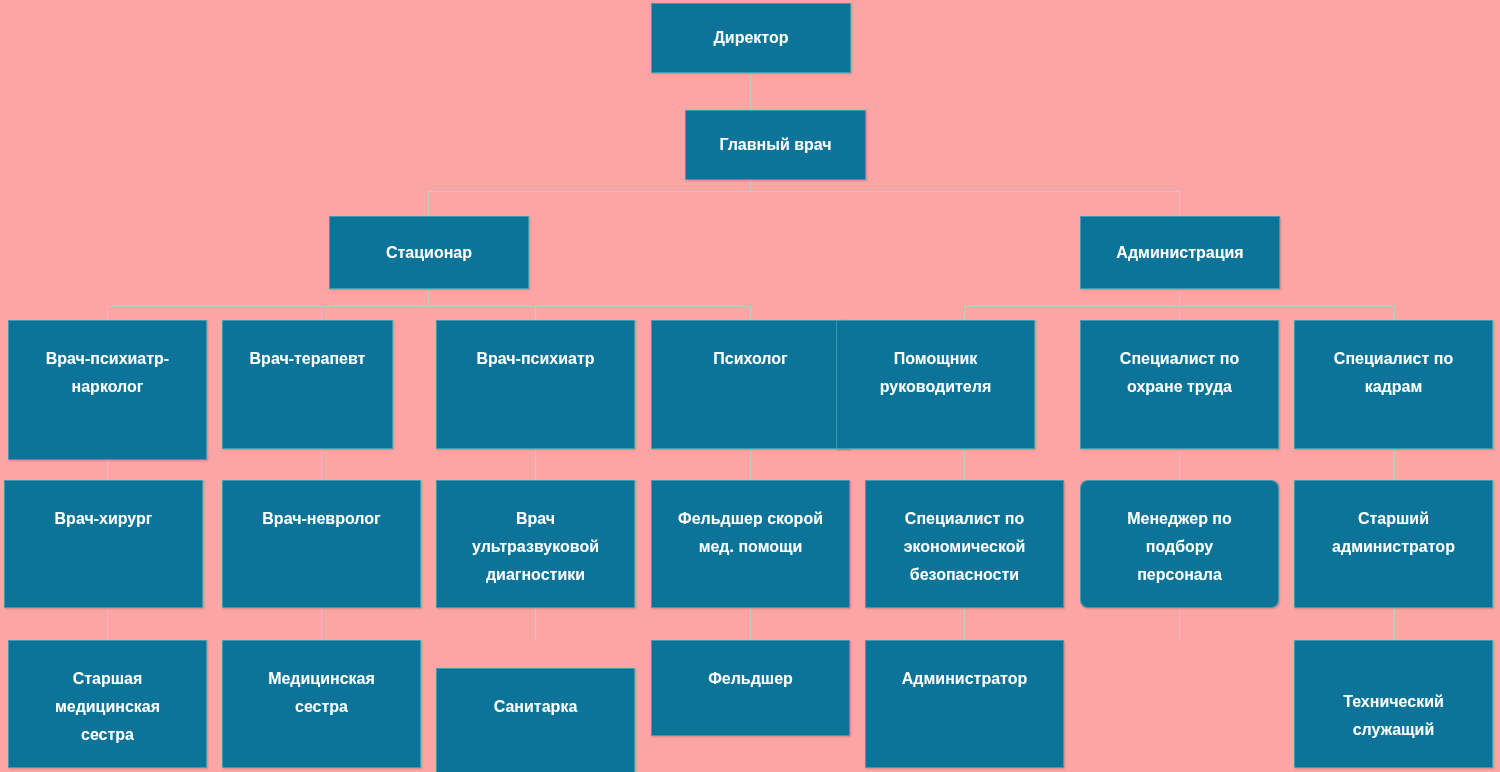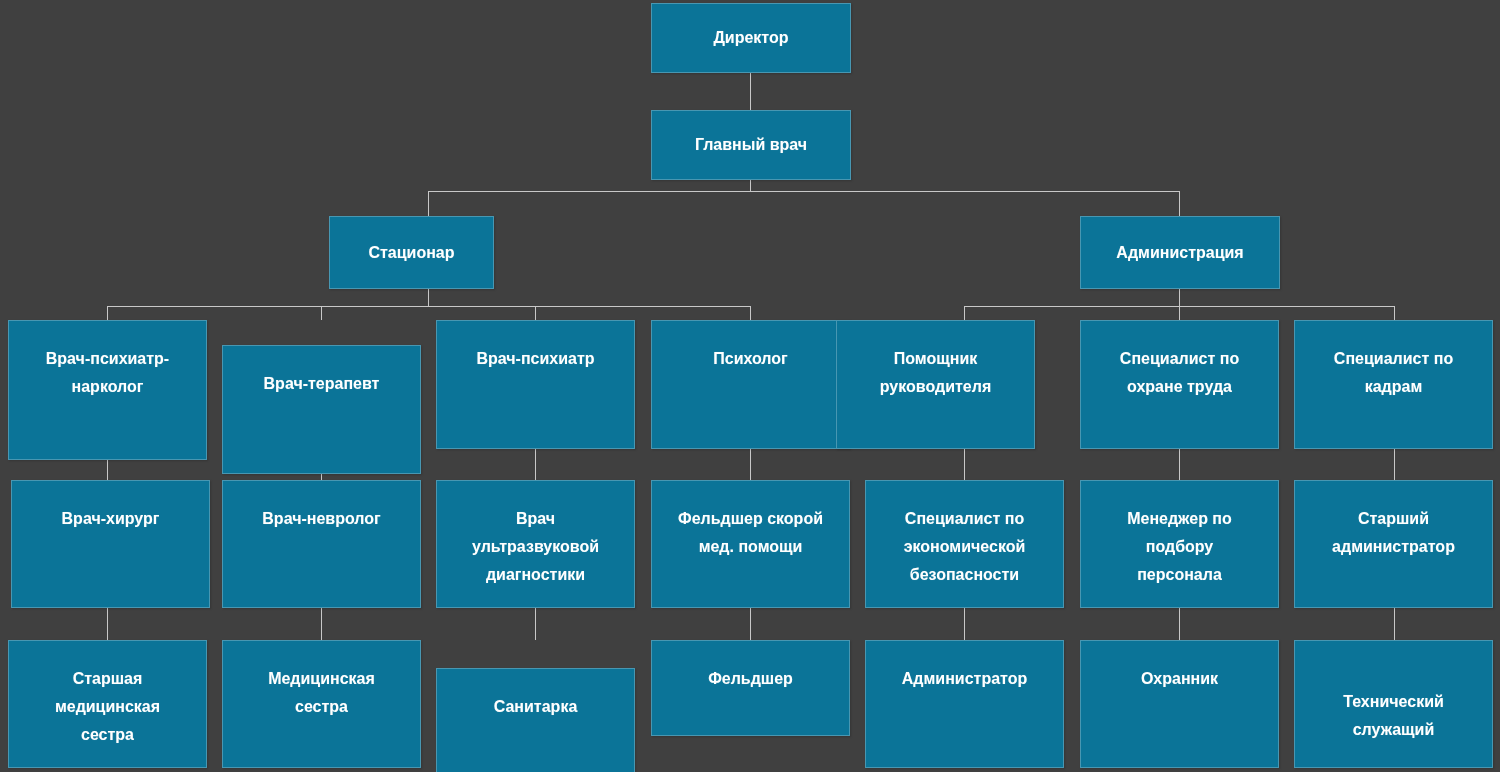--- a/index.html
+++ b/index.html
@@ -15,7 +15,7 @@
     position: relative;
     width: 1500px;
     height: 772px;
-    background: #404040;
+    background: #fca5a5;
     overflow: hidden;
   }
   .node {

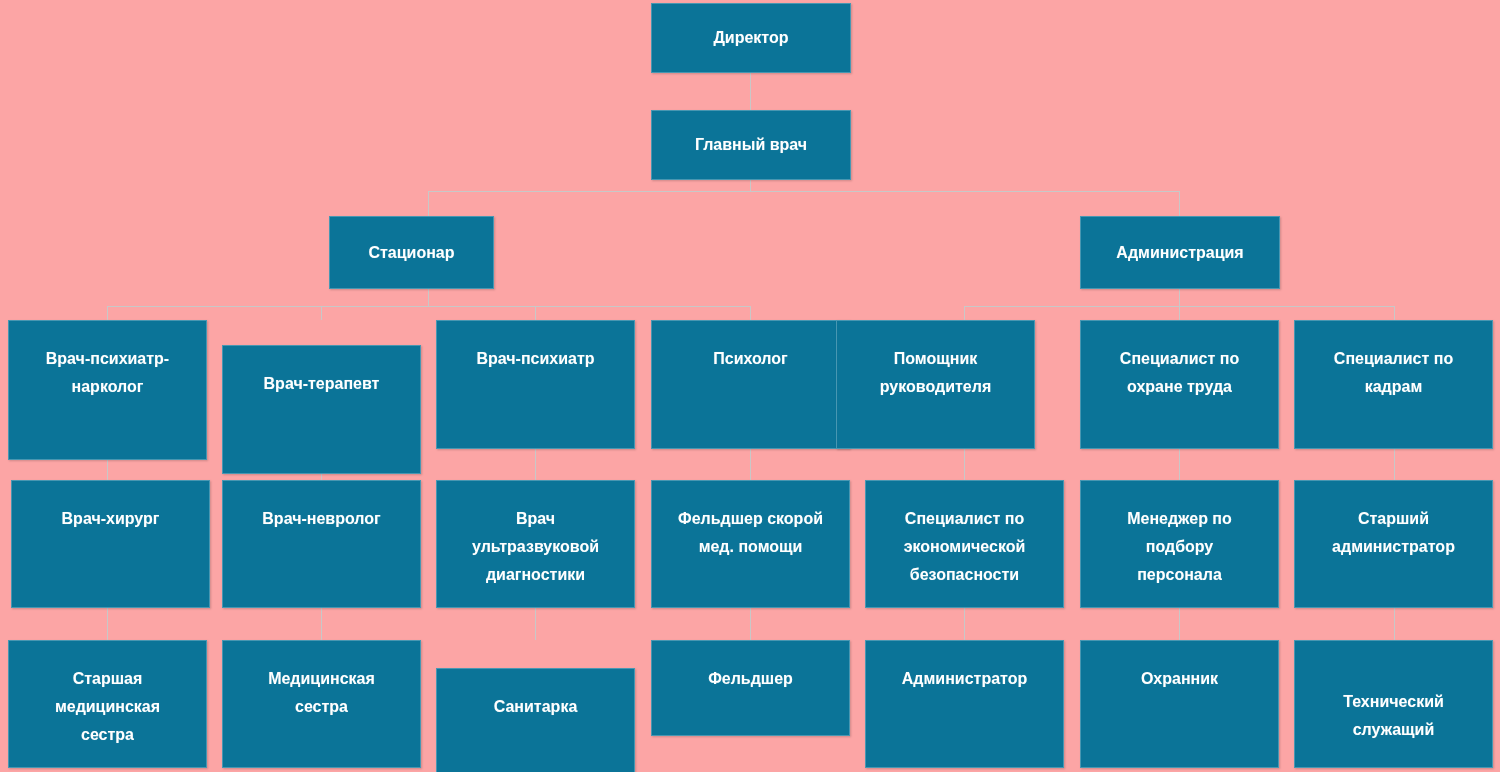--- a/index.html
+++ b/index.html
@@ -100,7 +100,7 @@
     <span class="node-label">Директор</span>
   </div>
 
-  <div class="node mid" style="left:651px; top:110px; width:200px; height:70px;">
+  <div class="node mid" style="left:685px; top:110px; width:181px; height:70px;">
     <span class="node-label">Главный врач</span>
   </div>
 

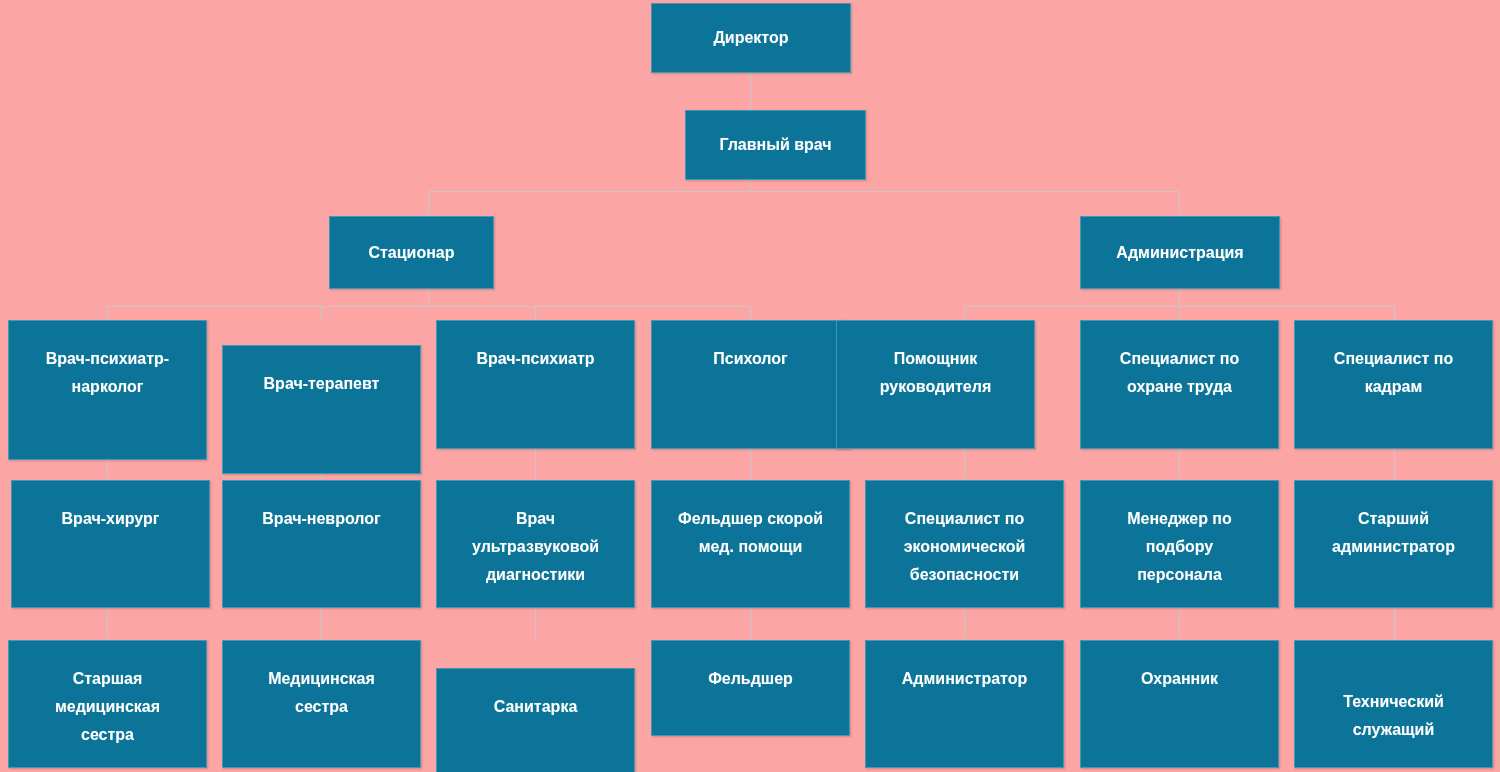--- a/index.html
+++ b/index.html
@@ -104,7 +104,7 @@
     <span class="node-label">Главный врач</span>
   </div>
 
-  <div class="node mid" style="left:329px; top:216px; width:165px; height:73px;">
+  <div class="node mid" style="left:329px; top:216px; width:200px; height:73px;">
     <span class="node-label">Стационар</span>
   </div>
 

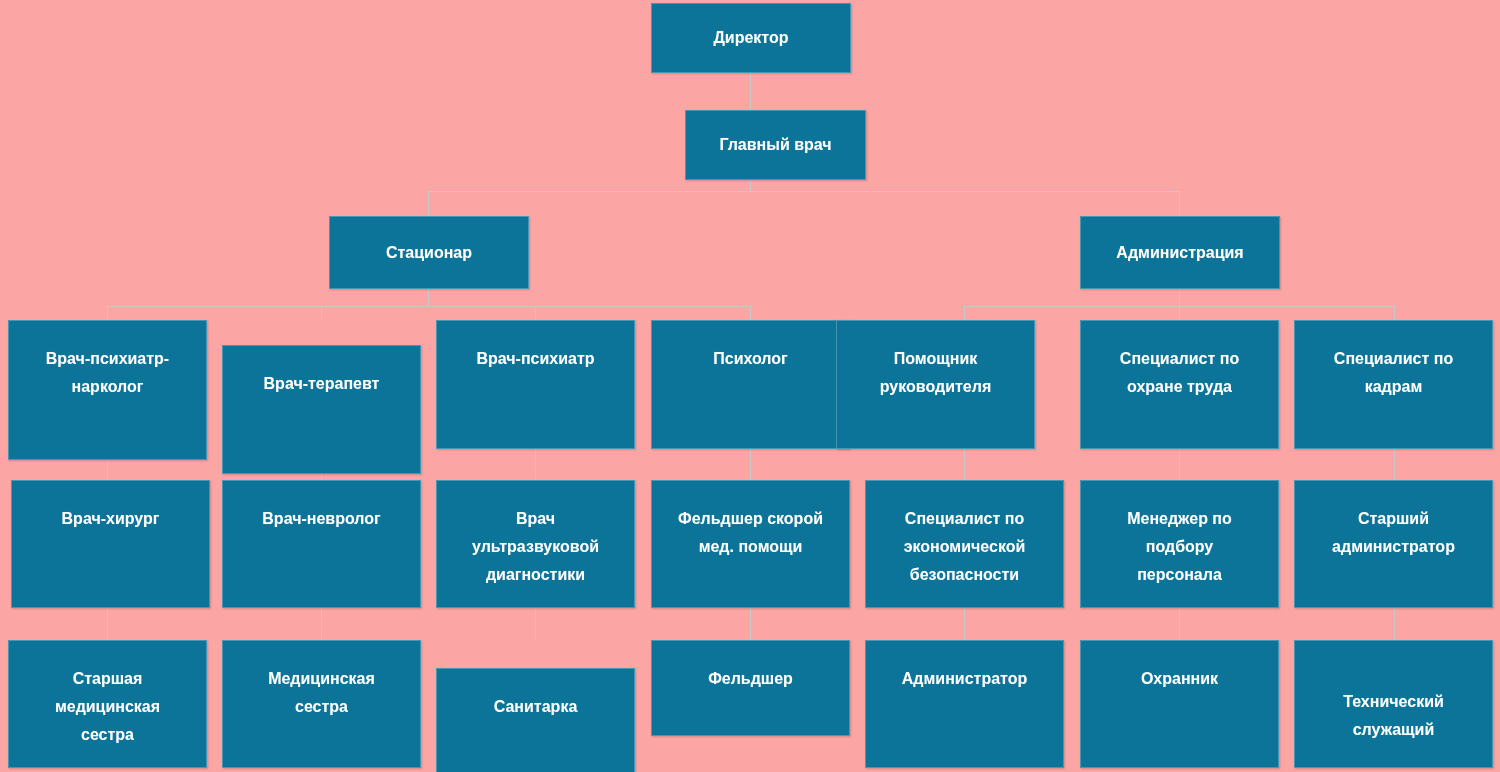--- a/index.html
+++ b/index.html
@@ -116,7 +116,7 @@
     <span class="node-label">Врач-психиатр-
 нарколог</span>
   </div>
-  <div class="node" style="left:222px; top:320px; width:199px; height:129px;margin-top:25px;">
+  <div class="node" style="left:222px; top:320px; width:171px; height:129px;">
     <span class="node-label">Врач-терапевт</span>
   </div>
   <div class="node" style="left:436px; top:320px; width:199px; height:129px;">

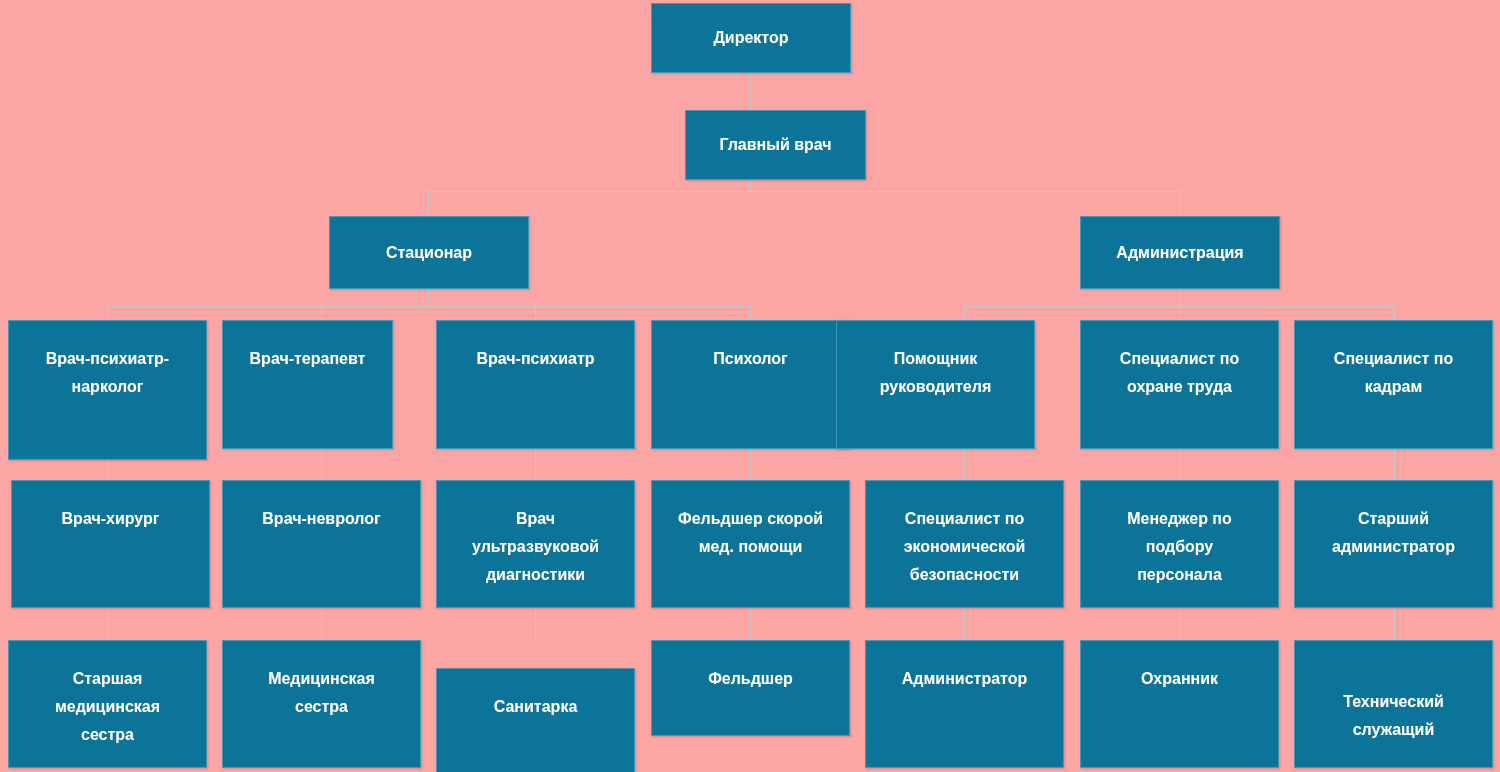--- a/index.html
+++ b/index.html
@@ -138,7 +138,7 @@
 кадрам</span>
   </div>
 
-  <div class="node" style="left:11px; top:480px; width:199px; height:128px;">
+  <div class="node" style="left:4px; top:480px; width:199px; height:128px;">
     <span class="node-label">Врач-хирург</span>
   </div>
   <div class="node" style="left:436px; top:480px; width:199px; height:128px;">

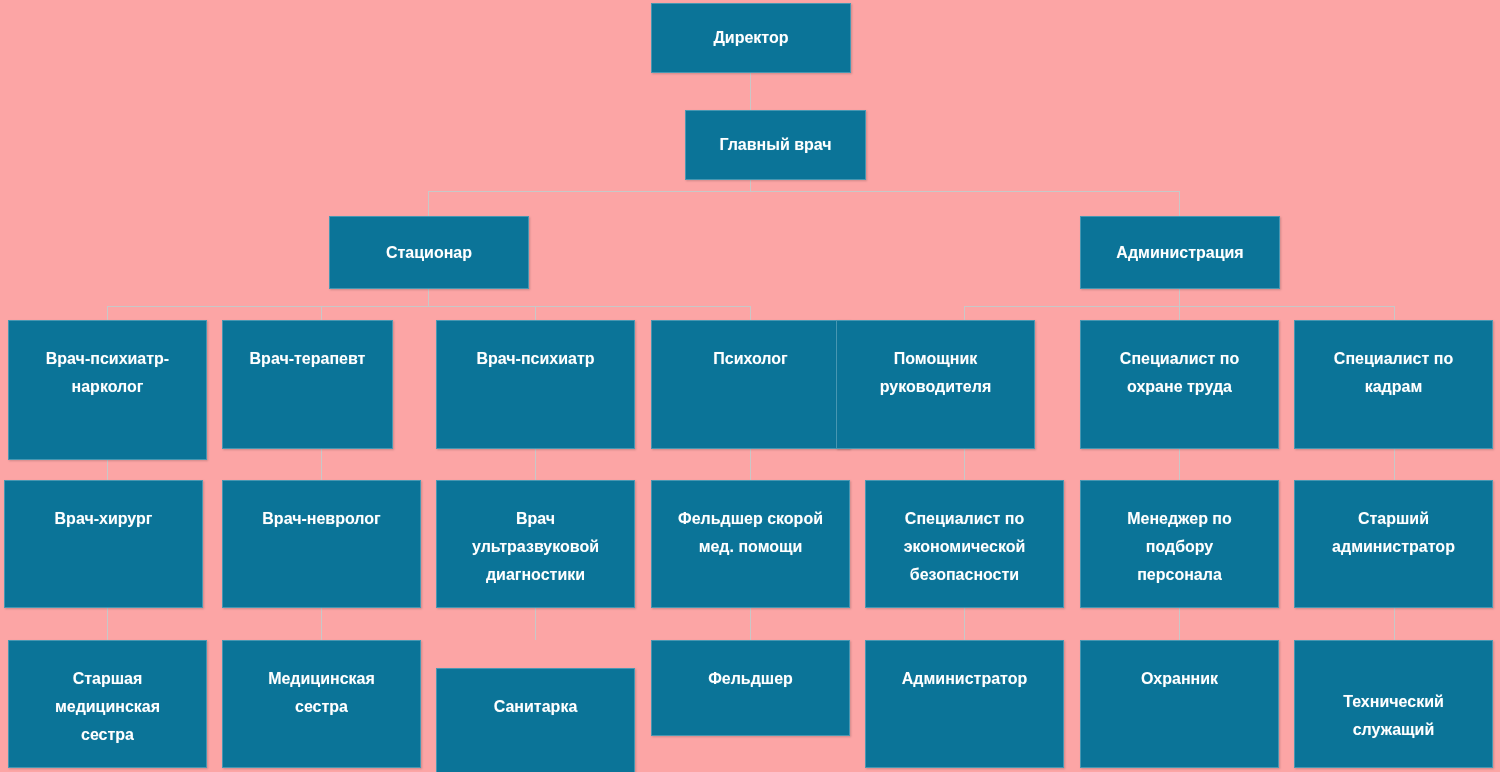--- a/index.html
+++ b/index.html
@@ -158,7 +158,7 @@
 экономической
 безопасности</span>
   </div>
-  <div class="node" style="left:1080px; top:480px; width:199px; height:128px;">
+  <div class="node" style="left:1080px; top:480px; width:199px; height:128px;border-radius:8px;">
     <span class="node-label">Менеджер по
 подбору
 персонала</span>

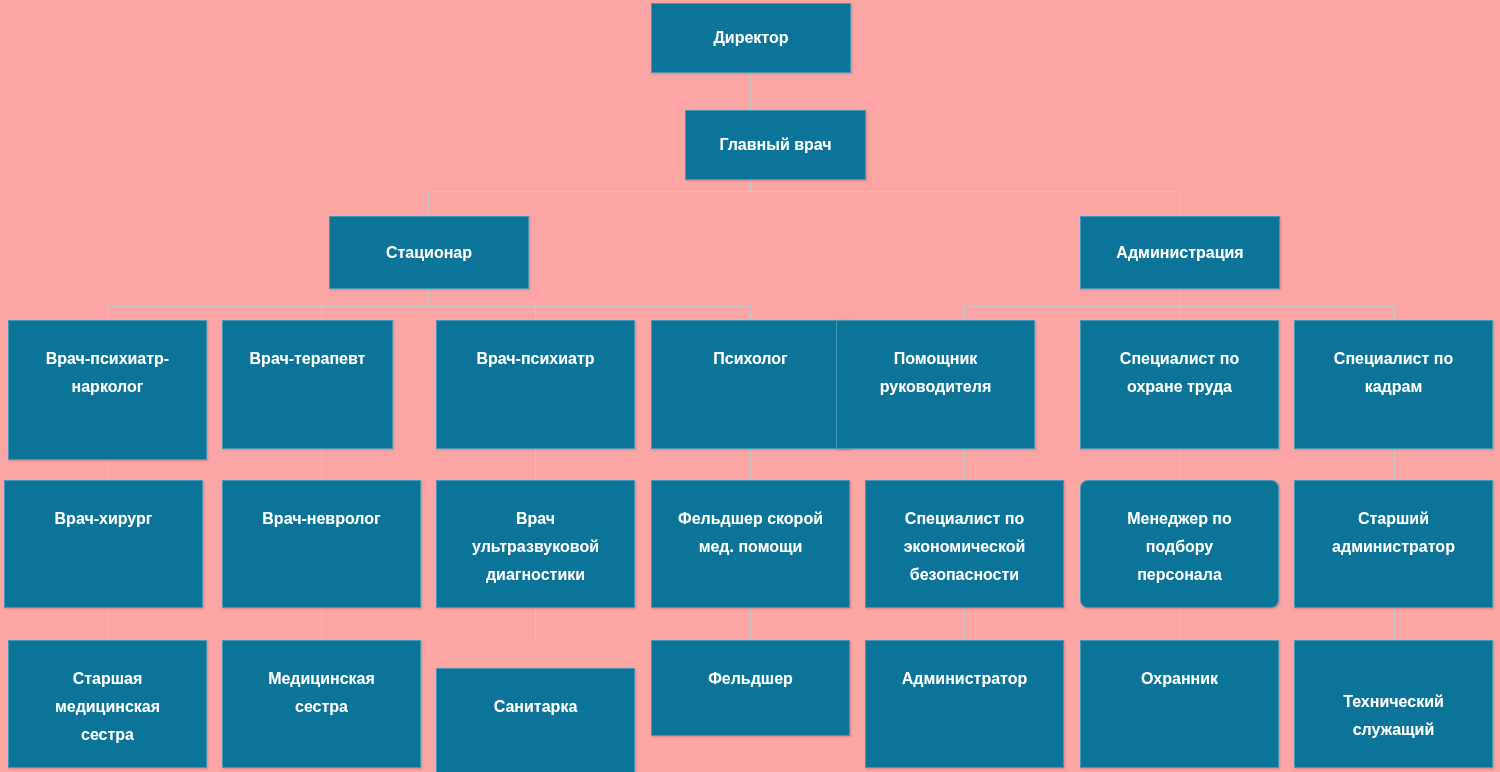--- a/index.html
+++ b/index.html
@@ -186,9 +186,6 @@
   <div class="node" style="left:865px; top:640px; width:199px; height:128px;">
     <span class="node-label">Администратор</span>
   </div>
-  <div class="node" style="left:1080px; top:640px; width:199px; height:128px;">
-    <span class="node-label">Охранник</span>
-  </div>
   <div class="node" style="left:1294px; top:640px; width:199px; height:128px;align-items:center;">
     <span class="node-label">Технический
 служащий</span>

